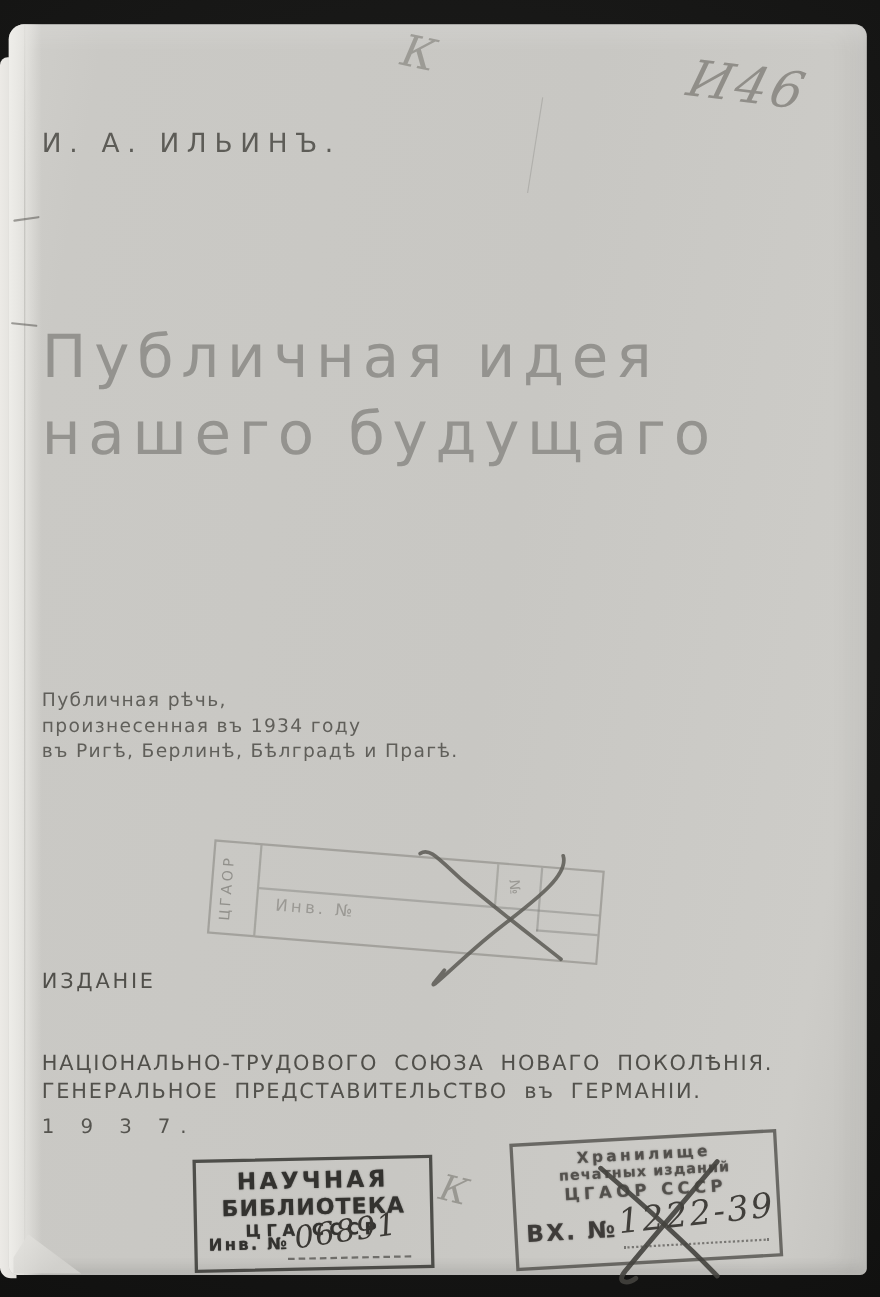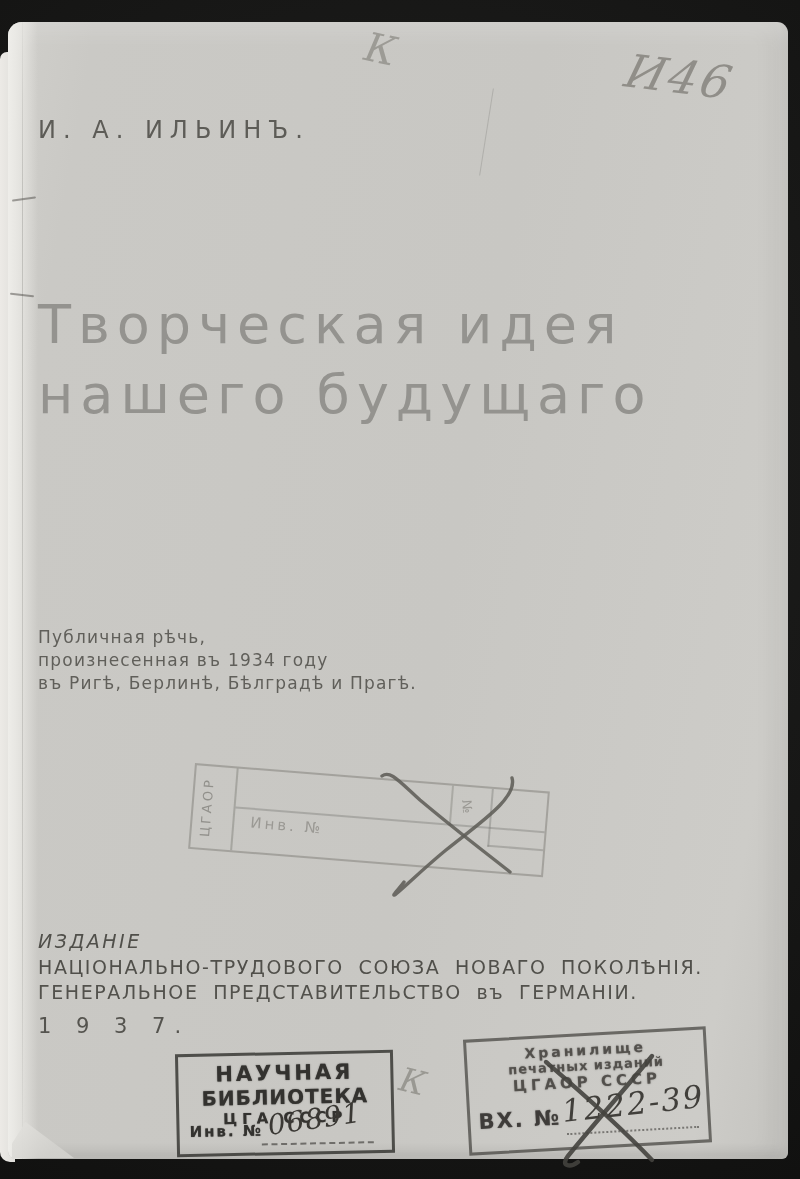--- a/index.html
+++ b/index.html
@@ -113,7 +113,7 @@
     <div class="centered author">И. А. ИЛЬИНЪ.</div>
 
     <div class="centered title">
-      <div>Творческая идея</div>
+      <div>Публичная идея</div>
       <div>нашего будущаго</div>
     </div>
 

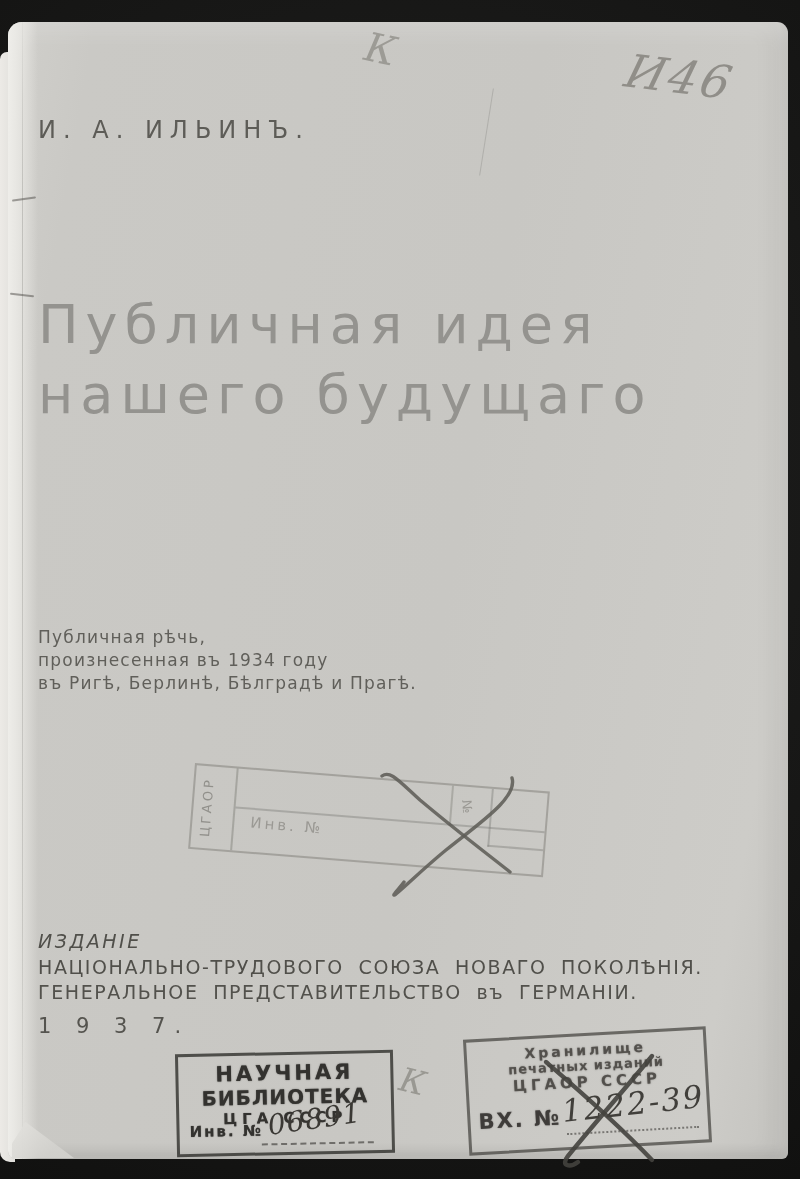--- a/index.html
+++ b/index.html
@@ -48,7 +48,7 @@
   .title{top:268px;font-size:54px;line-height:70px;letter-spacing:7px;color:#94938f;font-weight:400;}
   .subtitle{top:488px;font-size:27px;letter-spacing:2.5px;color:#797873;}
   .speech{top:604px;font-size:17px;line-height:23px;letter-spacing:1.2px;color:#605f5a;}
-  .imprint1{top:908px;font-size:19px;letter-spacing:2.5px;color:#504f4a;font-style:italic;}
+  .imprint1{top:859px;font-size:19px;letter-spacing:2.5px;color:#504f4a;}
   .imprint2{top:934px;font-size:19px;letter-spacing:1.6px;word-spacing:7px;color:#504f4a;}
   .imprint3{top:959px;font-size:19px;letter-spacing:1.6px;word-spacing:7px;color:#52514c;}
   .year{top:992px;font-size:21px;letter-spacing:9px;color:#55544f;}

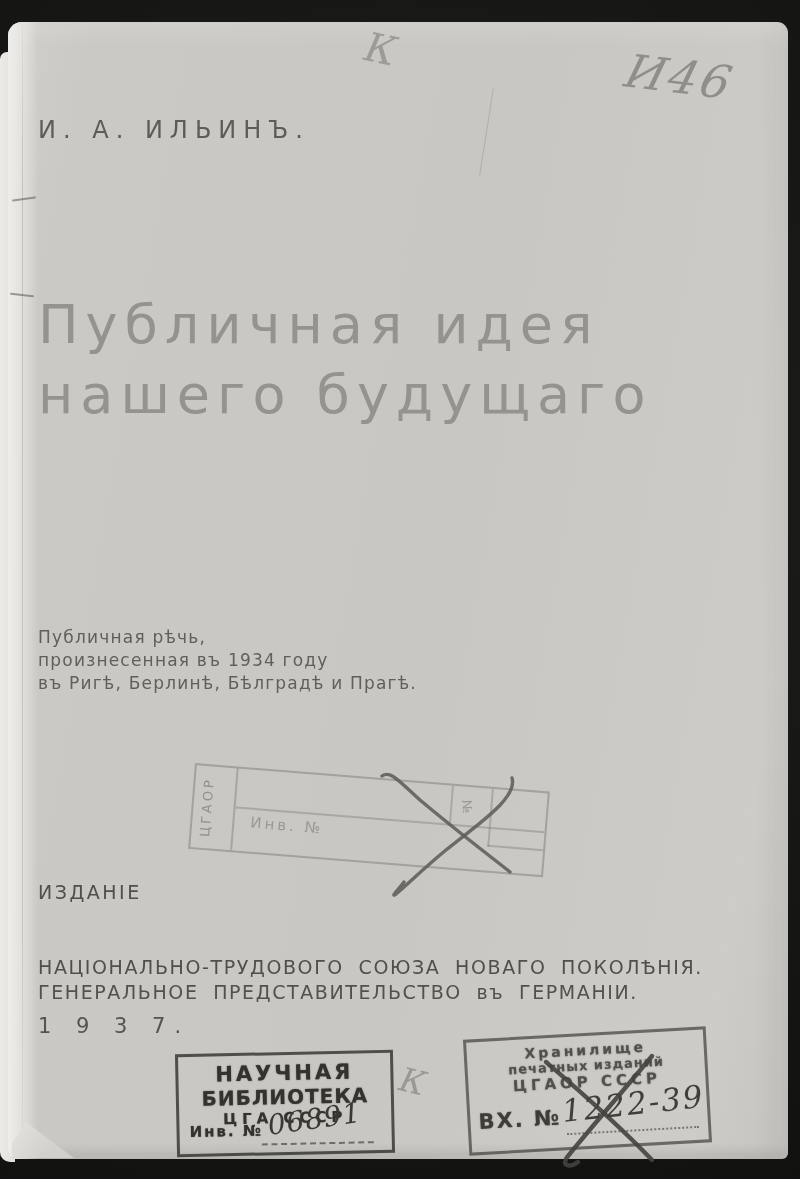--- a/index.html
+++ b/index.html
@@ -51,7 +51,7 @@
   .imprint1{top:859px;font-size:19px;letter-spacing:2.5px;color:#504f4a;}
   .imprint2{top:934px;font-size:19px;letter-spacing:1.6px;word-spacing:7px;color:#504f4a;}
   .imprint3{top:959px;font-size:19px;letter-spacing:1.6px;word-spacing:7px;color:#52514c;}
-  .year{top:992px;font-size:21px;letter-spacing:9px;color:#55544f;}
+  .year{top:992px;font-size:18px;letter-spacing:9px;color:#55544f;}
 
   
   .acc-stamp{position:absolute;left:187px;top:741px;width:352px;height:82px;

